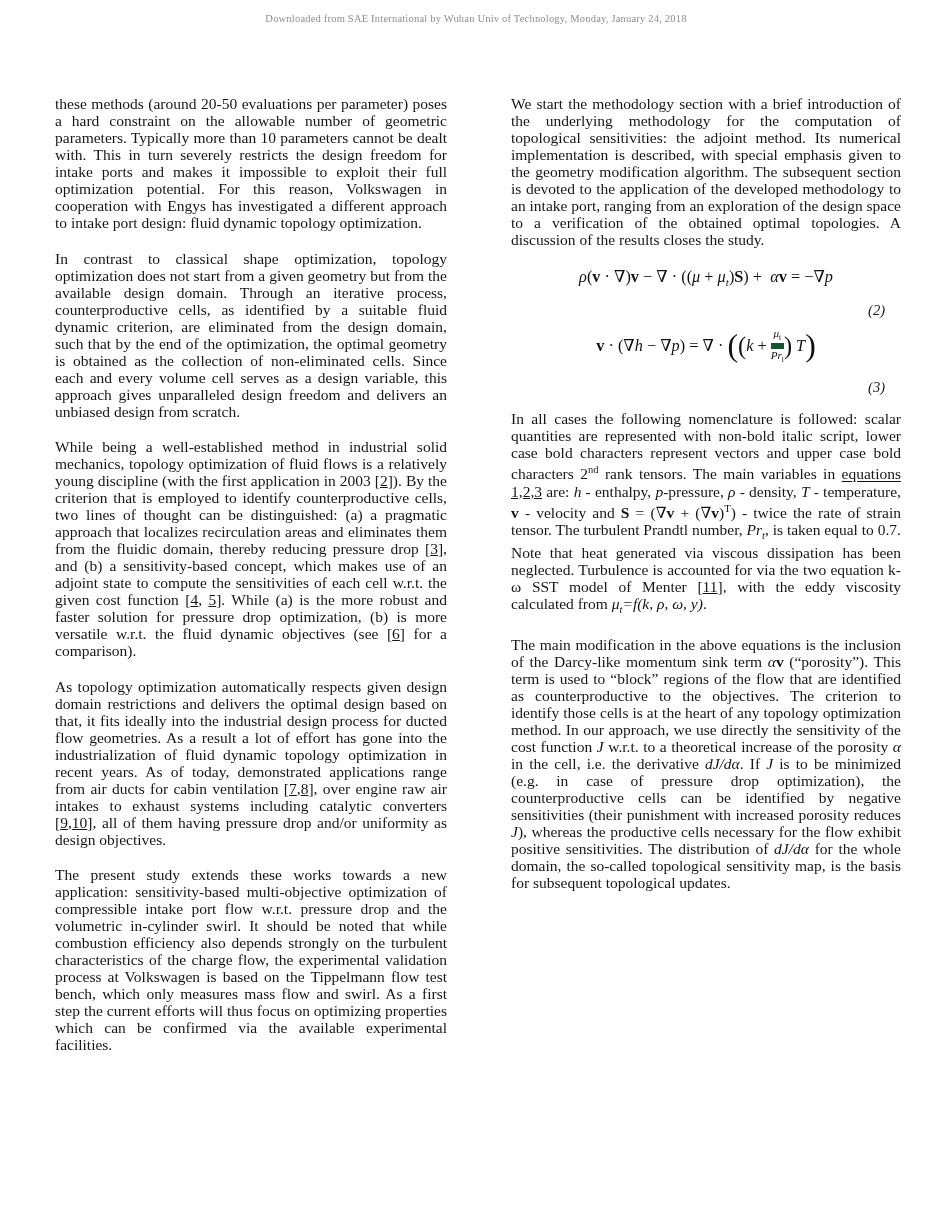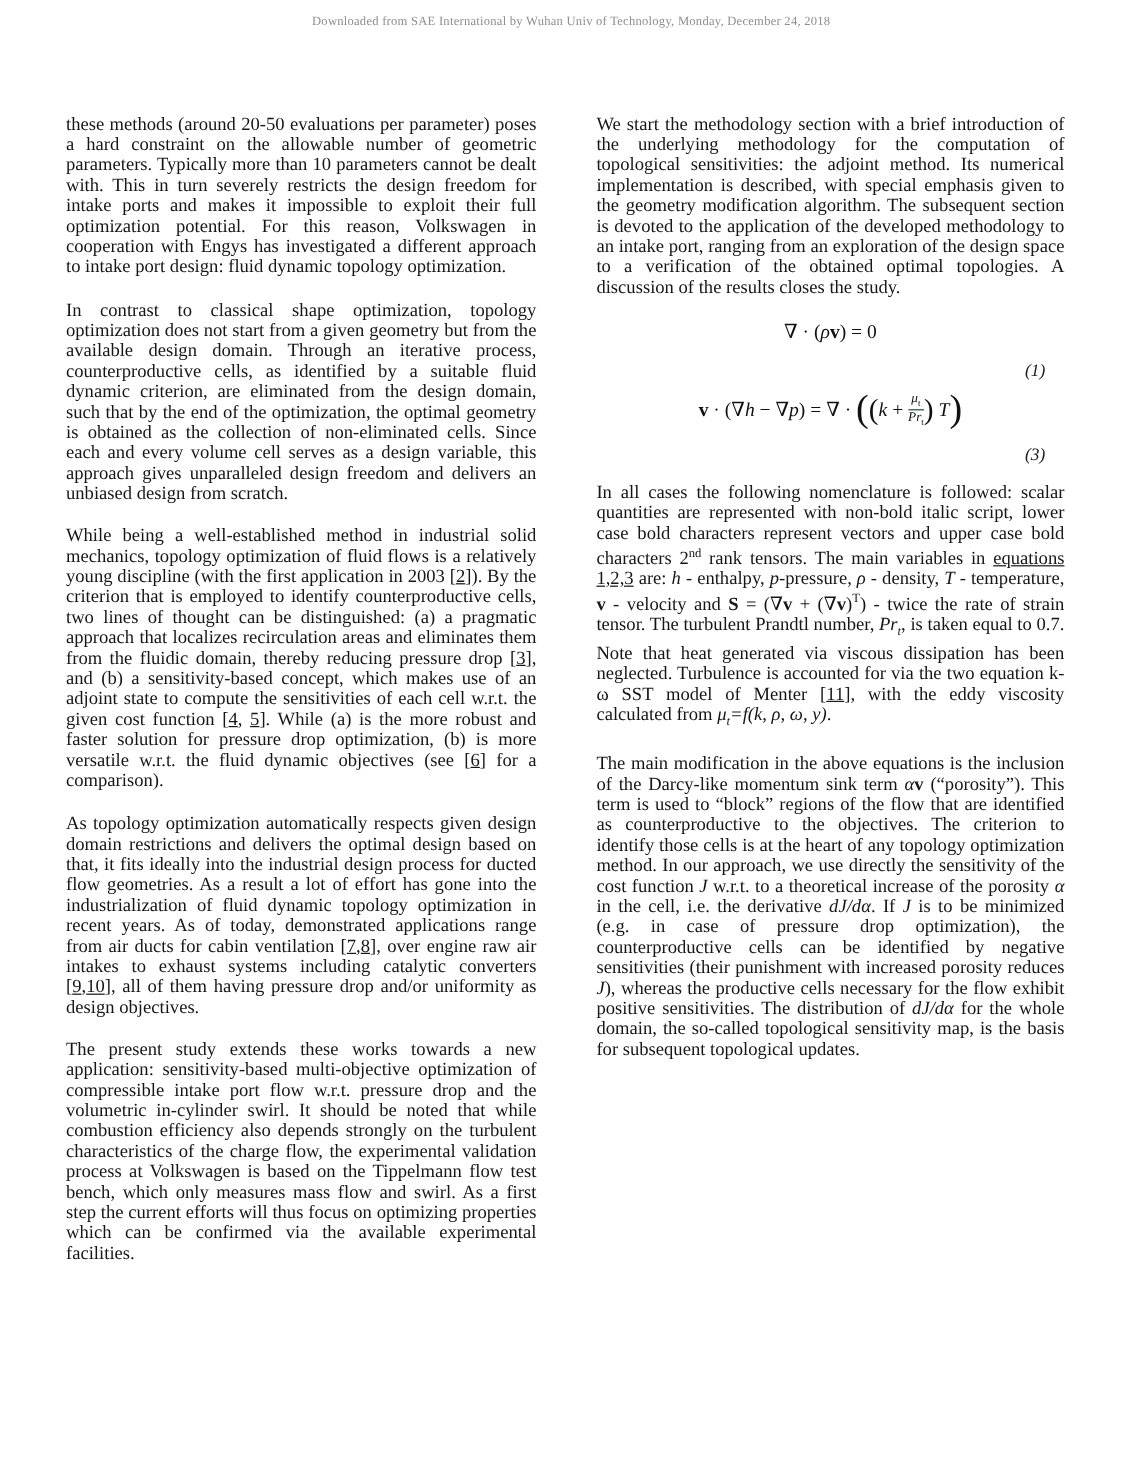--- a/index.html
+++ b/index.html
@@ -74,7 +74,7 @@
 
 <div class="page">
 
-  <div class="watermark">Downloaded from SAE International by Wuhan Univ of Technology, Monday, December 24, 2018</div>
+  <div class="watermark">Downloaded from SAE International by Wuhan Univ of Technology, Monday, January 24, 2018</div>
 
   <div class="col col-left">
     <p class="body">these methods (around 20-50 evaluations per parameter) poses a hard constraint on the allowable number of geometric parameters. Typically more than 10 parameters cannot be dealt with. This in turn severely restricts the design freedom for intake ports and makes it impossible to exploit their full optimization potential. For this reason, Volkswagen in cooperation with Engys has investigated a different approach to intake port design: fluid dynamic topology optimization.</p>

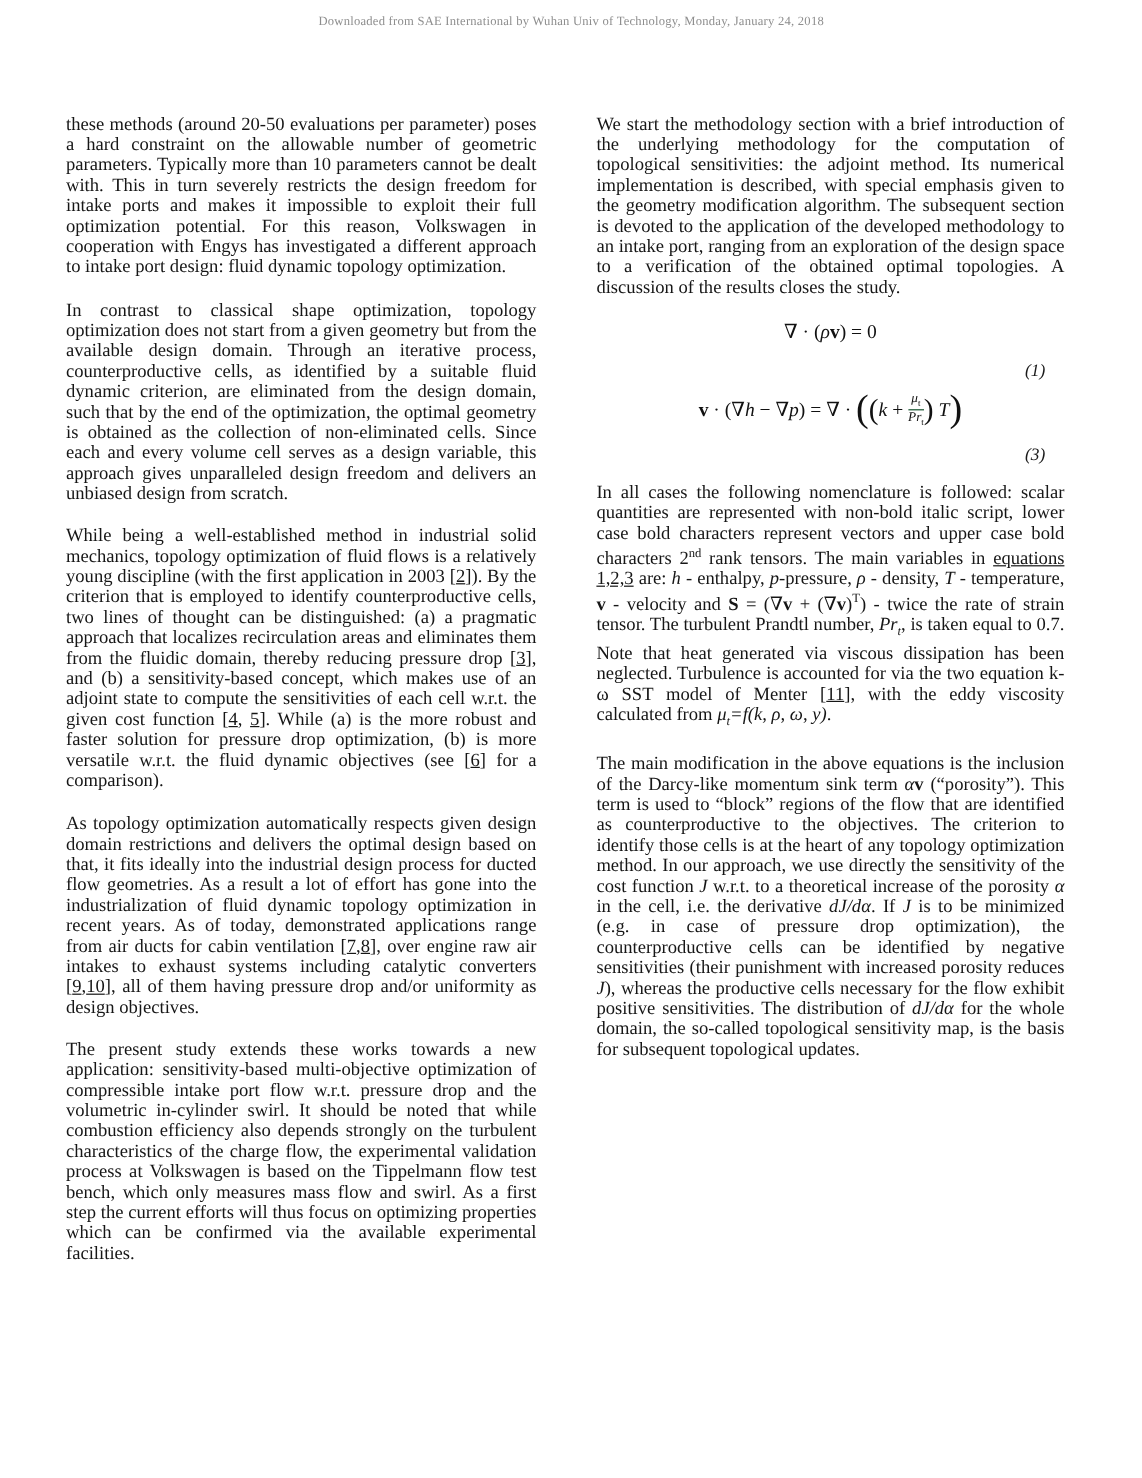--- a/index.html
+++ b/index.html
@@ -19,7 +19,7 @@
   }
   .col{position:absolute;top:95px;}
   .col-left{left:55px;width:392px;}
-  .col-right{left:497px;width:390px;}
+  .col-right{left:511px;width:390px;}
   p.body{
     margin:0 0 18.5px 0;
     font-size:15.5px;

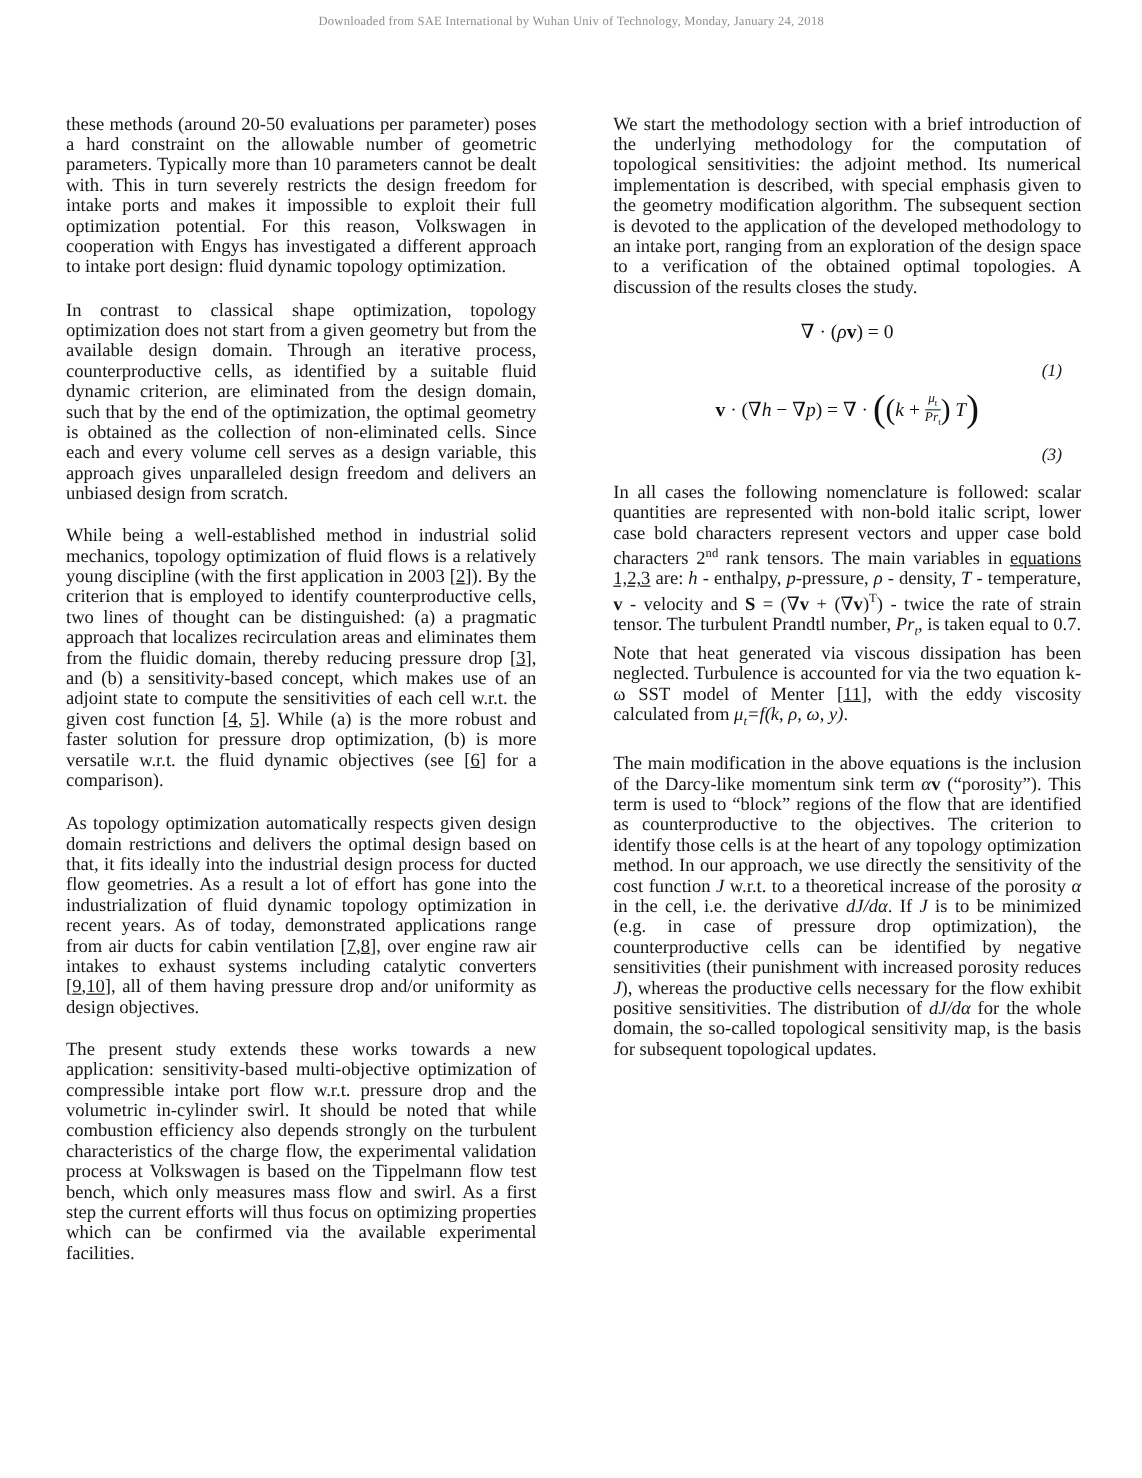--- a/index.html
+++ b/index.html
@@ -94,6 +94,10 @@
       <div class="eq-label">(1)</div>
     </div>
 
+    <div class="equation">
+      <div class="eq-formula"><i>ρ</i>(<b>v</b> · ∇)<b>v</b> − ∇ · ((<i>μ</i> + <i>μ<sub>t</sub></i>)<b>S</b>) +&nbsp; <i>α</i><b>v</b> = −∇<i>p</i></div>
+      <div class="eq-label">(2)</div>
+    </div>
 
     <div class="equation">
       <div class="eq-formula"><b>v</b> · (∇<i>h</i> − ∇<i>p</i>) = ∇ · <span class="p1">(</span><span class="p2">(</span><i>k</i> + <span class="frac"><span class="num"><i>μ</i><sub>t</sub></span><span class="den"><i>Pr</i><sub>t</sub></span></span><span class="p2">)</span> <i>T</i><span class="p1">)</span></div>

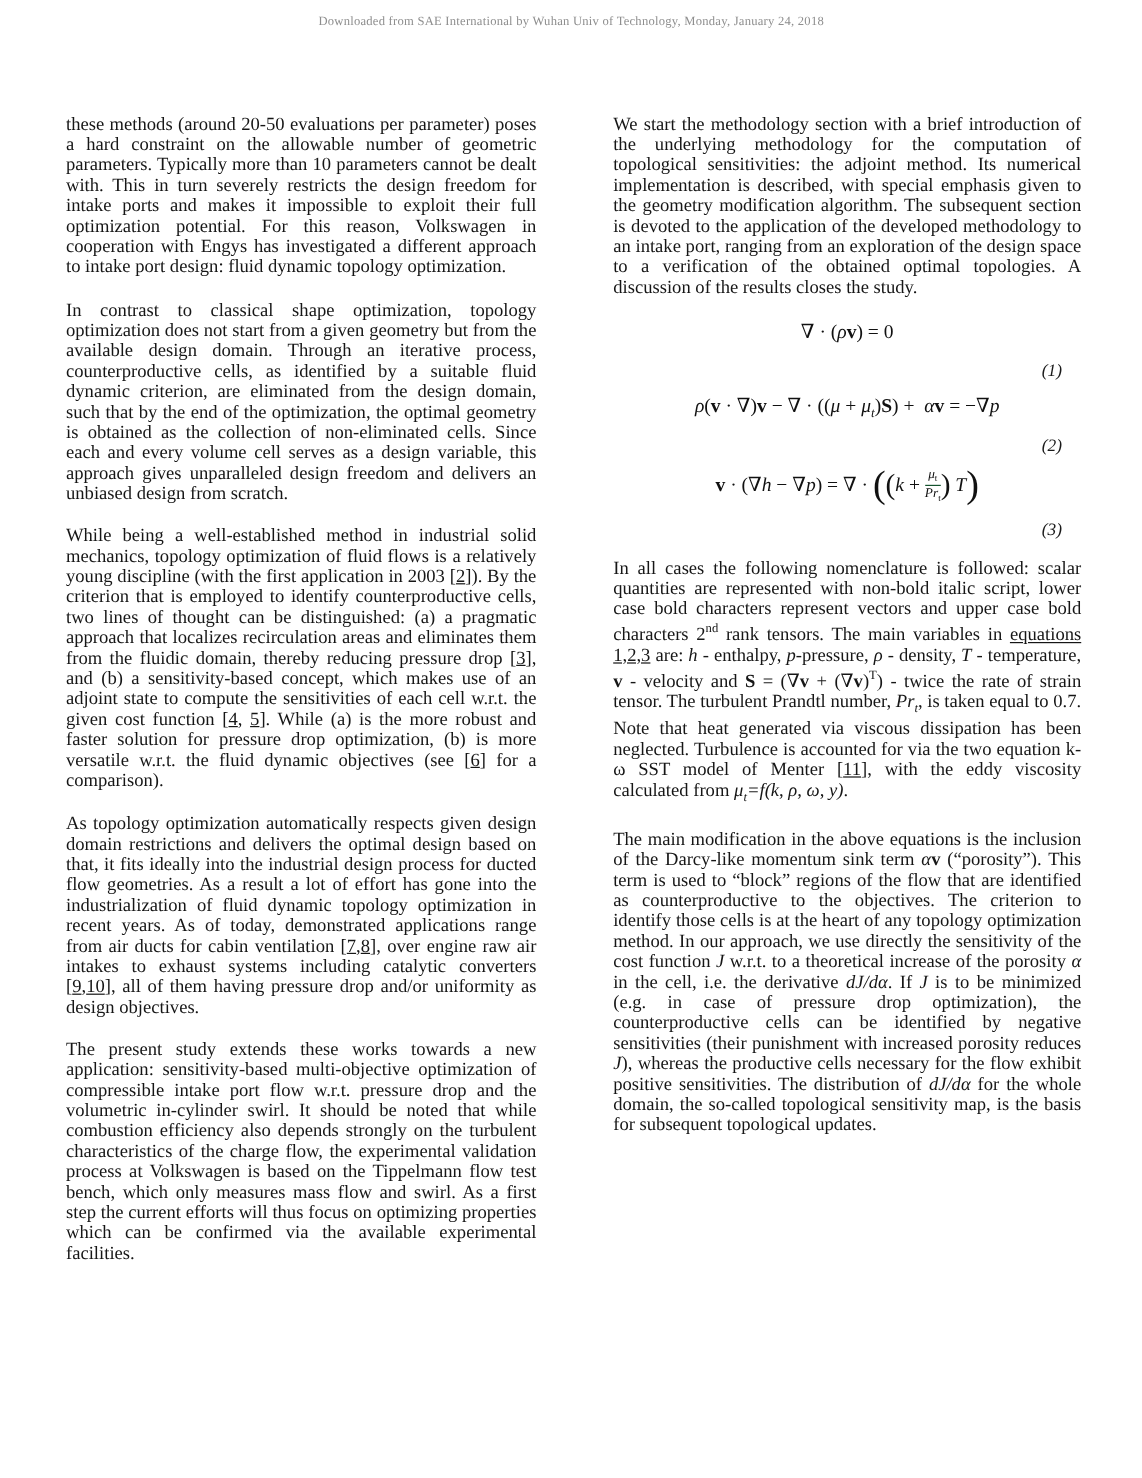--- a/index.html
+++ b/index.html
@@ -89,10 +89,6 @@
 
 
 
-    <div class="equation">
-      <div class="eq-formula">∇ · (<i>ρ</i><b>v</b>) = 0</div>
-      <div class="eq-label">(1)</div>
-    </div>
 
     <div class="equation">
       <div class="eq-formula"><i>ρ</i>(<b>v</b> · ∇)<b>v</b> − ∇ · ((<i>μ</i> + <i>μ<sub>t</sub></i>)<b>S</b>) +&nbsp; <i>α</i><b>v</b> = −∇<i>p</i></div>

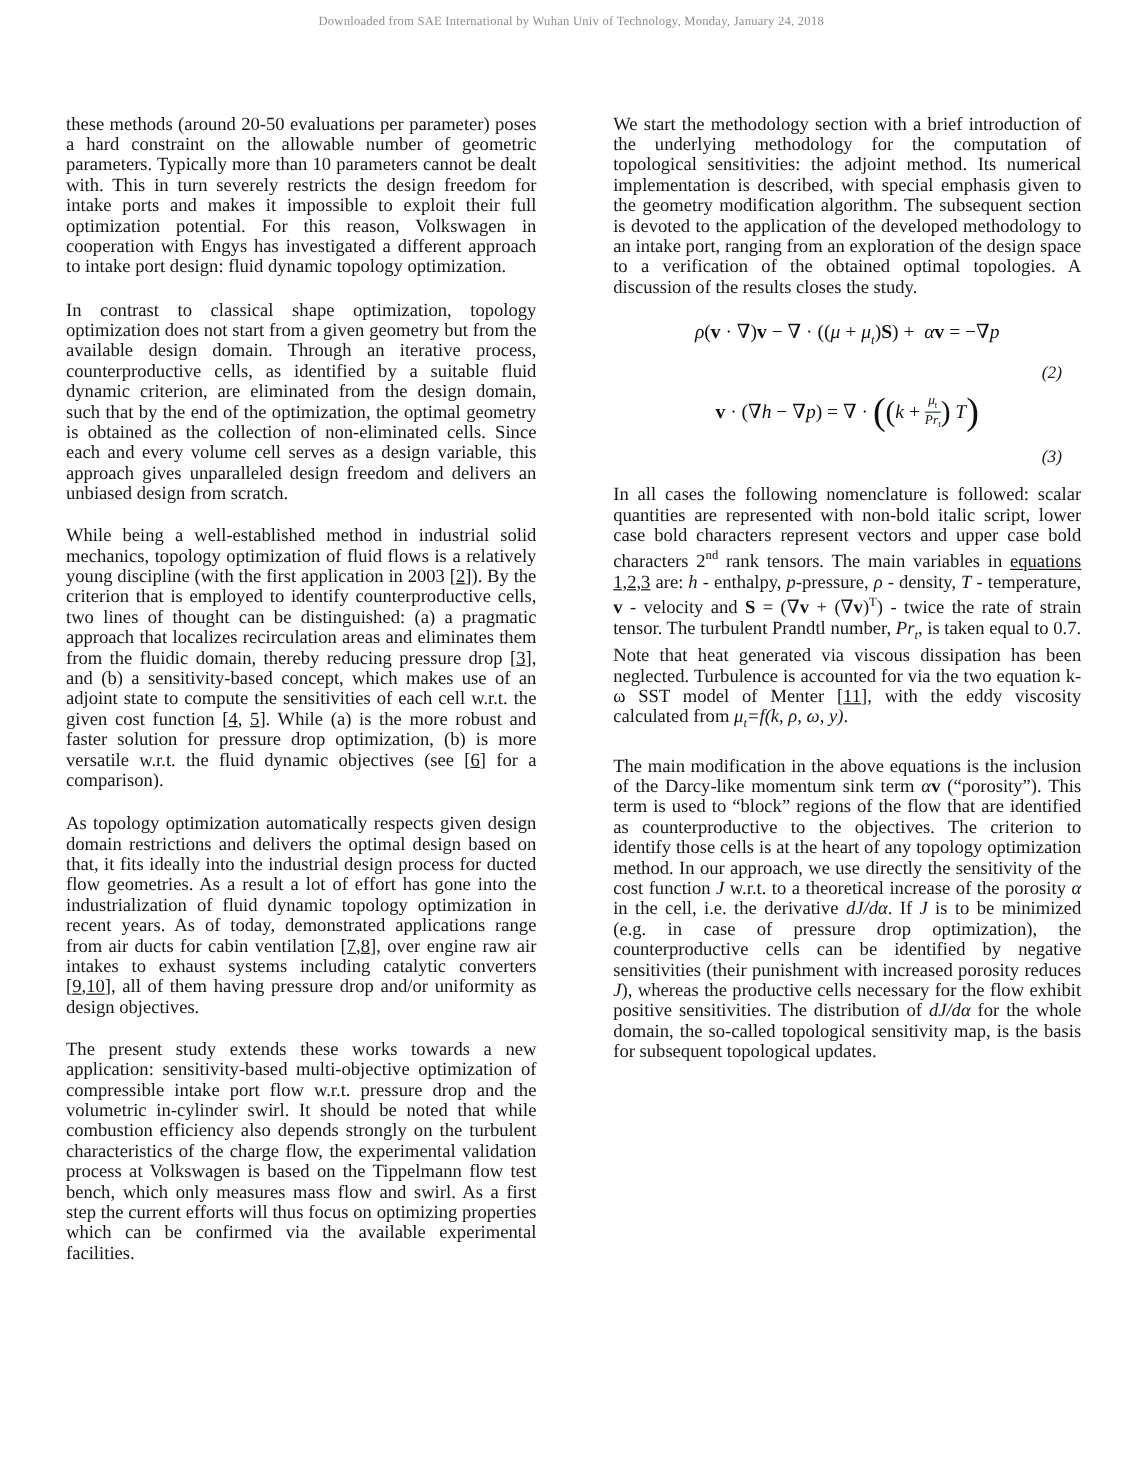--- a/index.html
+++ b/index.html
@@ -64,7 +64,7 @@
     position:relative;
     top:-0.08em;
   }
-  .frac .num{display:block;border-bottom:1px solid #14532d;padding:0 2px 1px 2px;}
+  .frac .num{display:block;border-bottom:6px solid #14532d;padding:0 2px 1px 2px;}
   .frac .den{display:block;padding-top:1px;}
   .p1{font-size:1.95em;font-weight:400;vertical-align:middle;line-height:0;display:inline-block;position:relative;top:-0.05em;}
   .p2{font-size:1.5em;font-weight:400;vertical-align:middle;line-height:0;display:inline-block;position:relative;top:-0.03em;}

